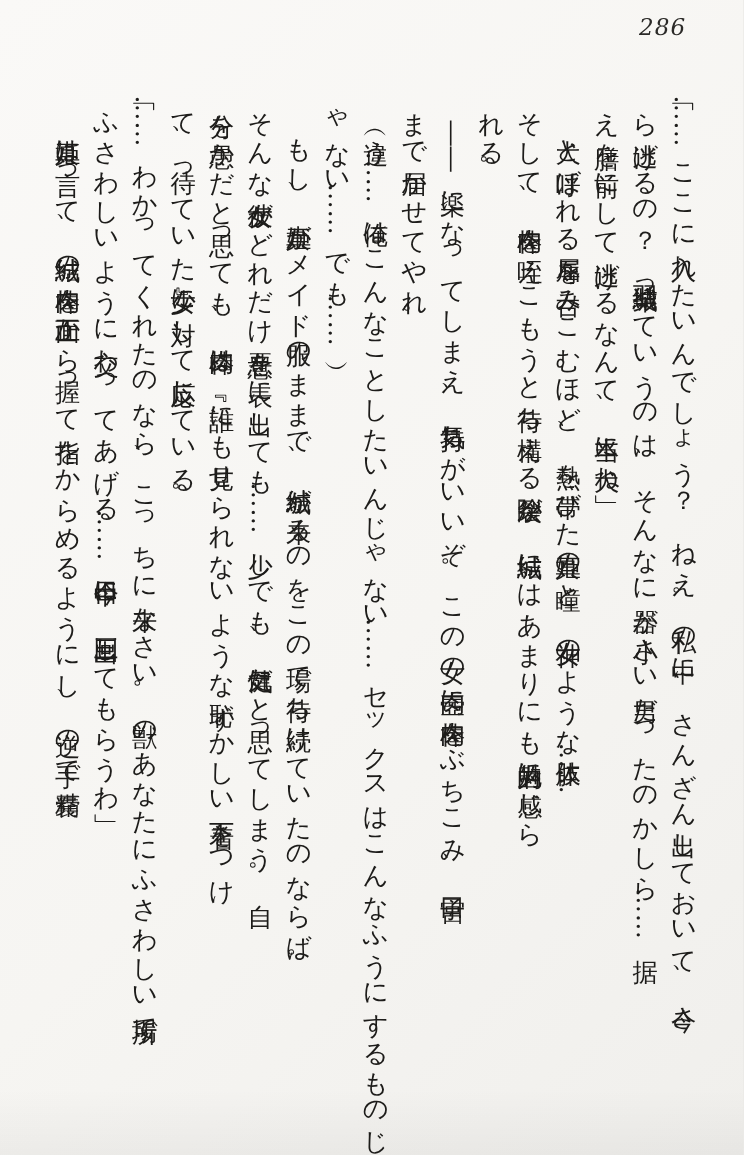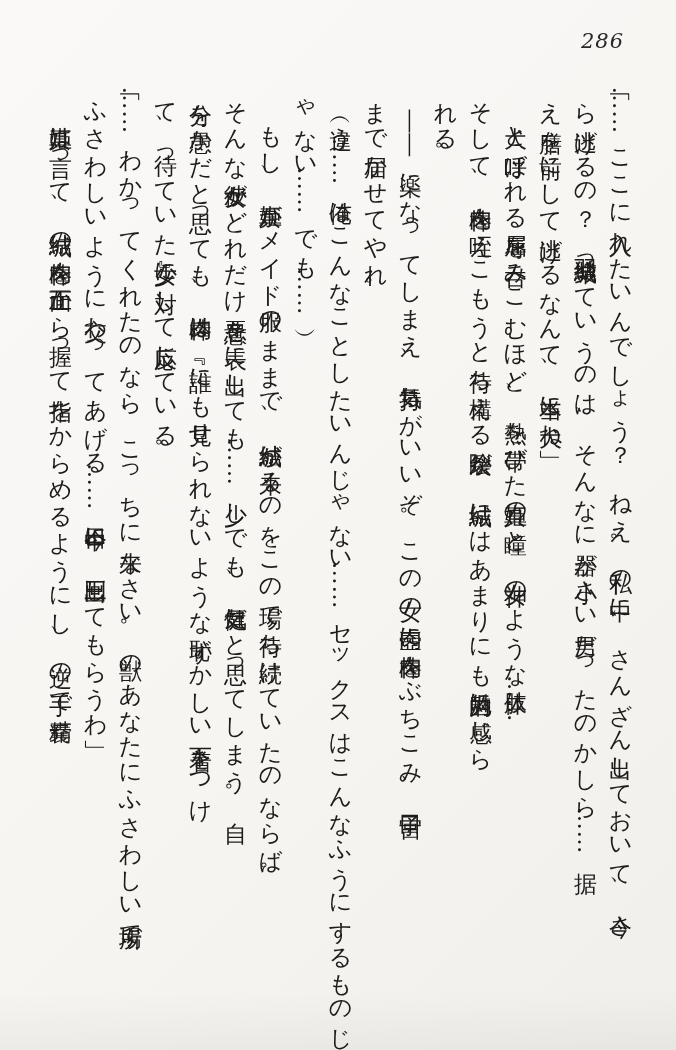--- a/index.html
+++ b/index.html
@@ -18,7 +18,7 @@
   }
   .page-number {
     position: absolute;
-    top: 29px;
+    top: 13px;
     right: 52px;
     font-family: "DejaVu Serif", "Liberation Serif", serif;
     font-style: italic;

